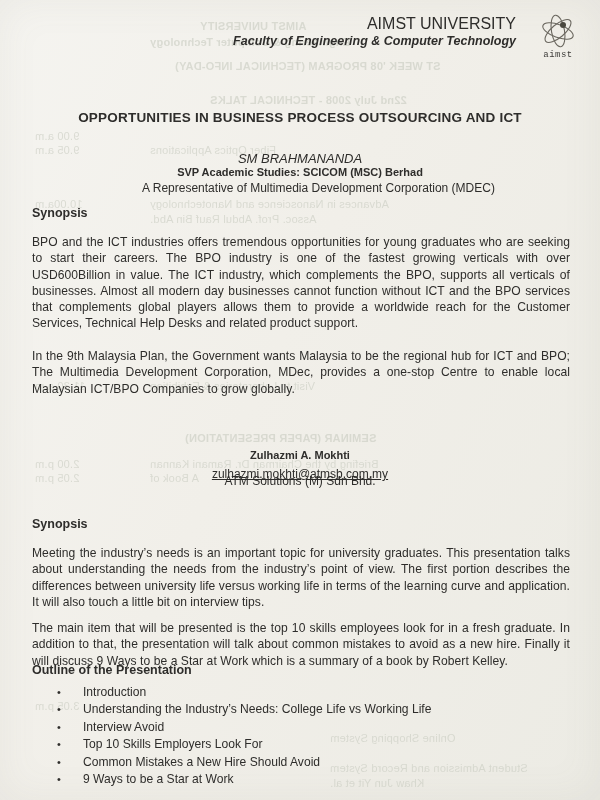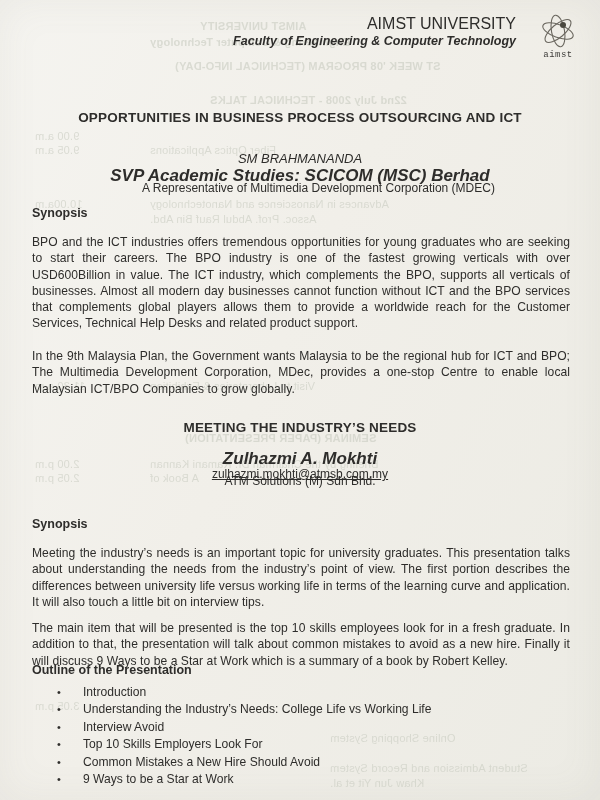--- a/index.html
+++ b/index.html
@@ -35,7 +35,7 @@
   .logo-word{font-family:Liberation Mono, monospace;font-size:9px;color:#3c3b38;letter-spacing:.5px;}
   .talk-title{font-size:13.5px;font-weight:bold;letter-spacing:.2px;}
   .speaker-italic{font-size:13px;font-style:italic;}
-  .speaker-bolditalic{font-size:17px;font-weight:bold;font-style:italic;}
+  .speaker-bolditalic{font-size:11px;font-weight:bold;}
   .plain-center{font-size:12px;}
   .email{font-size:12px;text-decoration:underline;}
   .section-label{left:32px;font-size:12.5px;font-weight:bold;}

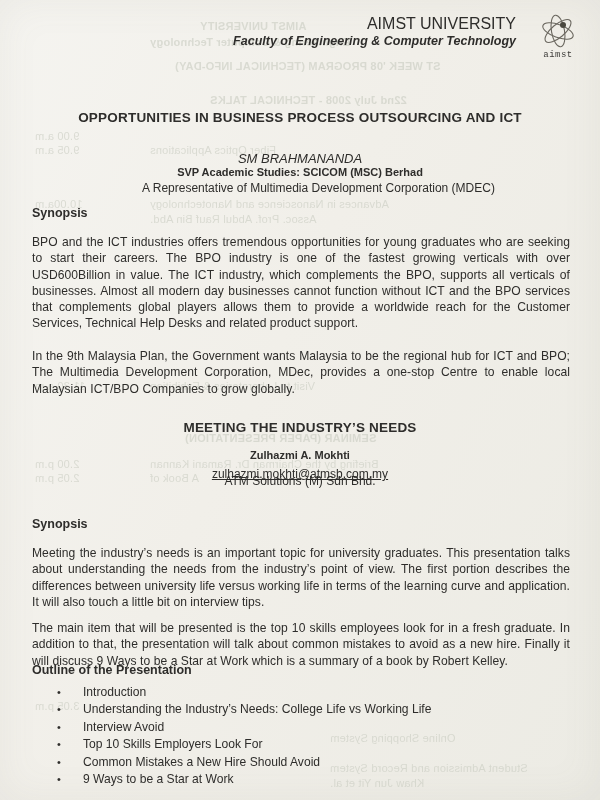--- a/index.html
+++ b/index.html
@@ -112,7 +112,6 @@
       <p>In the 9th Malaysia Plan, the Government wants Malaysia to be the regional hub for ICT and BPO; The Multimedia Development Corporation, MDec, provides a one-stop Centre to enable local Malaysian ICT/BPO Companies to grow globally.</p>
     </div>
 
-    <div class="abs center talk-title" style="top:420px;">MEETING THE INDUSTRY’S NEEDS</div>
     <div class="abs center speaker-bolditalic" style="top:449px;">Zulhazmi A. Mokhti</div>
     <div class="abs center" style="top:464px;">
       <span class="email">zulhazmi.mokhti@atmsb.com.my</span>

